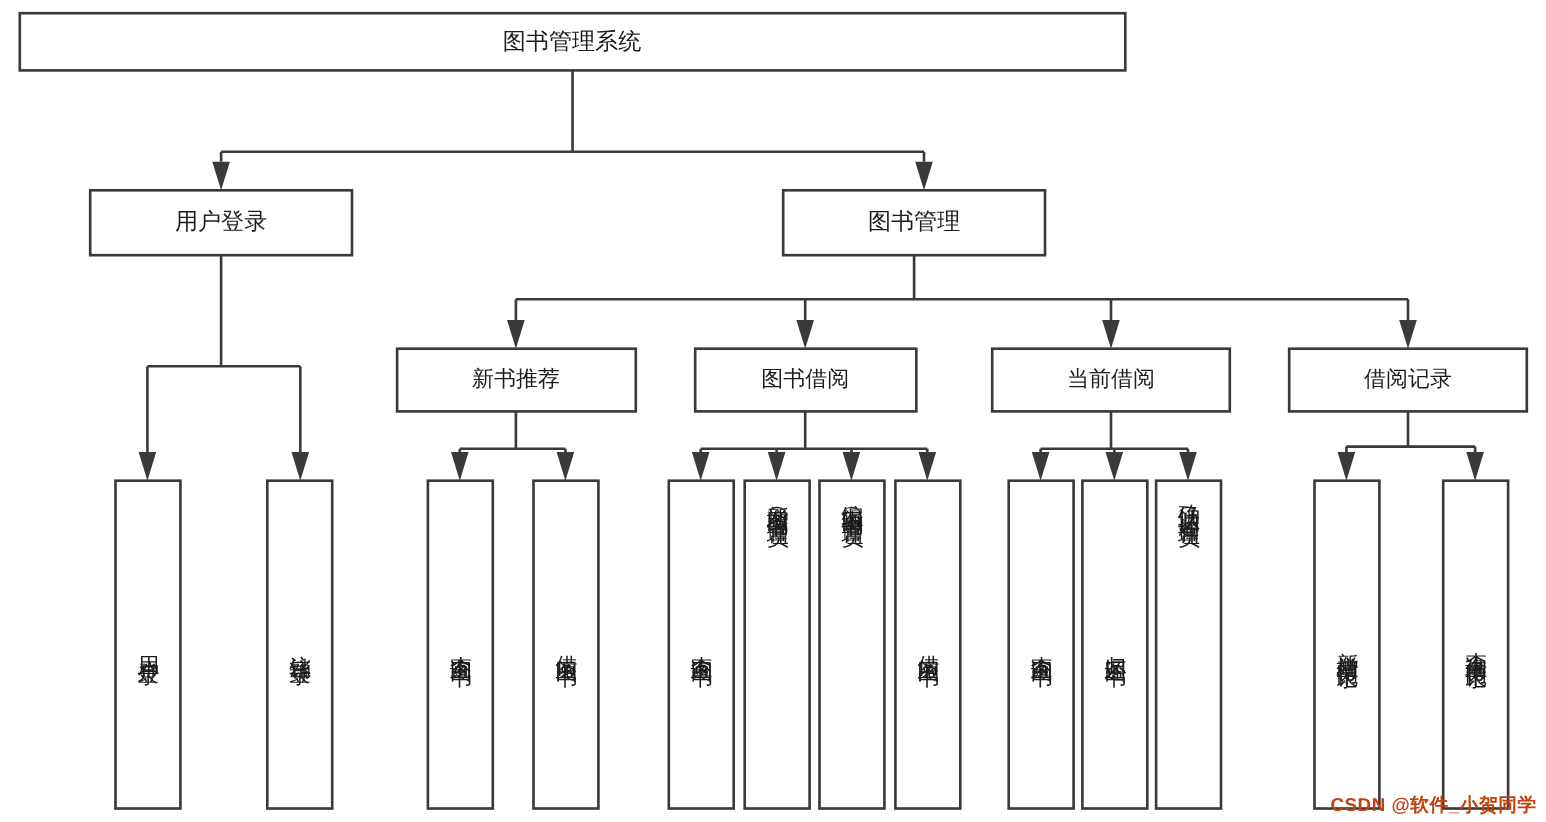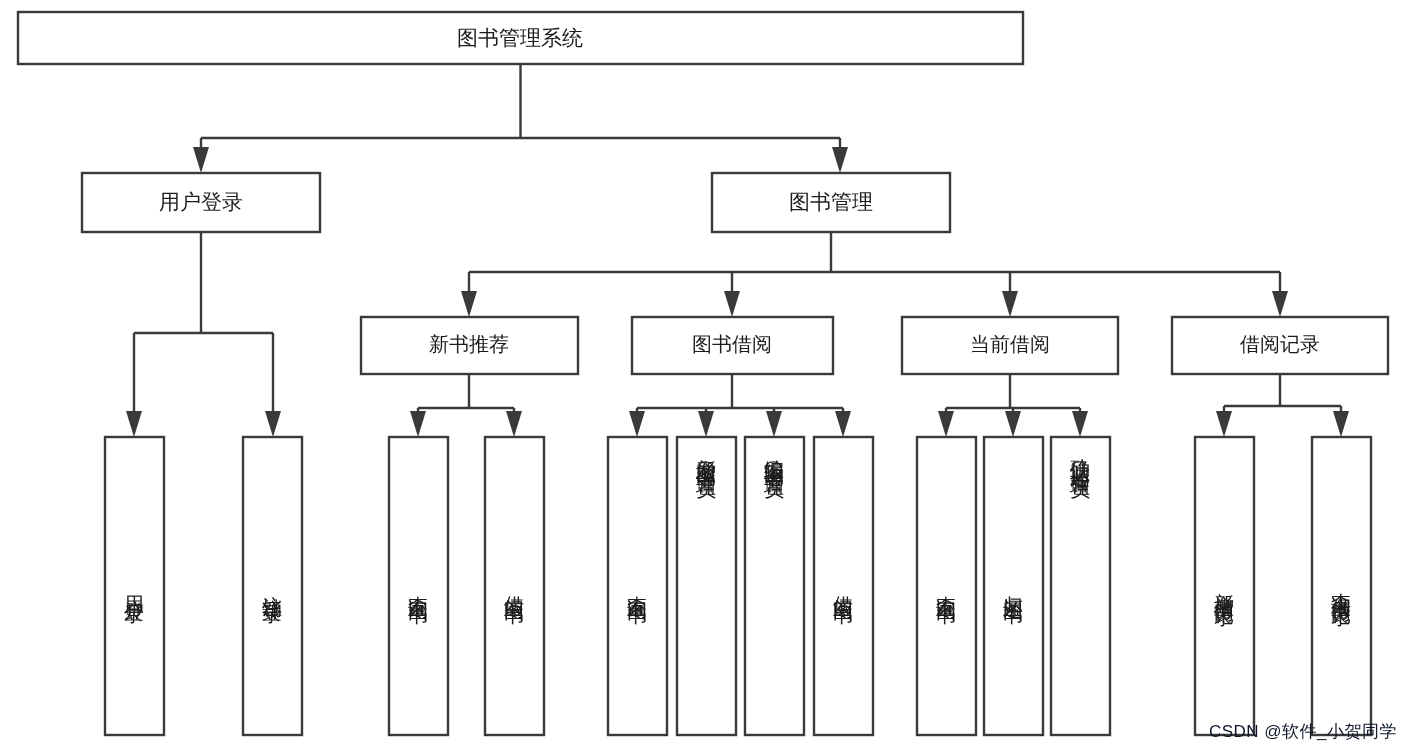--- a/index.html
+++ b/index.html
@@ -57,9 +57,10 @@
     bottom: 4px;
     font-family: "Liberation Sans", "DejaVu Sans", sans-serif;
     font-size: 17px;
-    color: #0f172a;
+    color: #c2410c;
     white-space: nowrap;
     letter-spacing: 0.5px;
+    font-weight: bold;
   }
   .vlabel {
     position: absolute;

